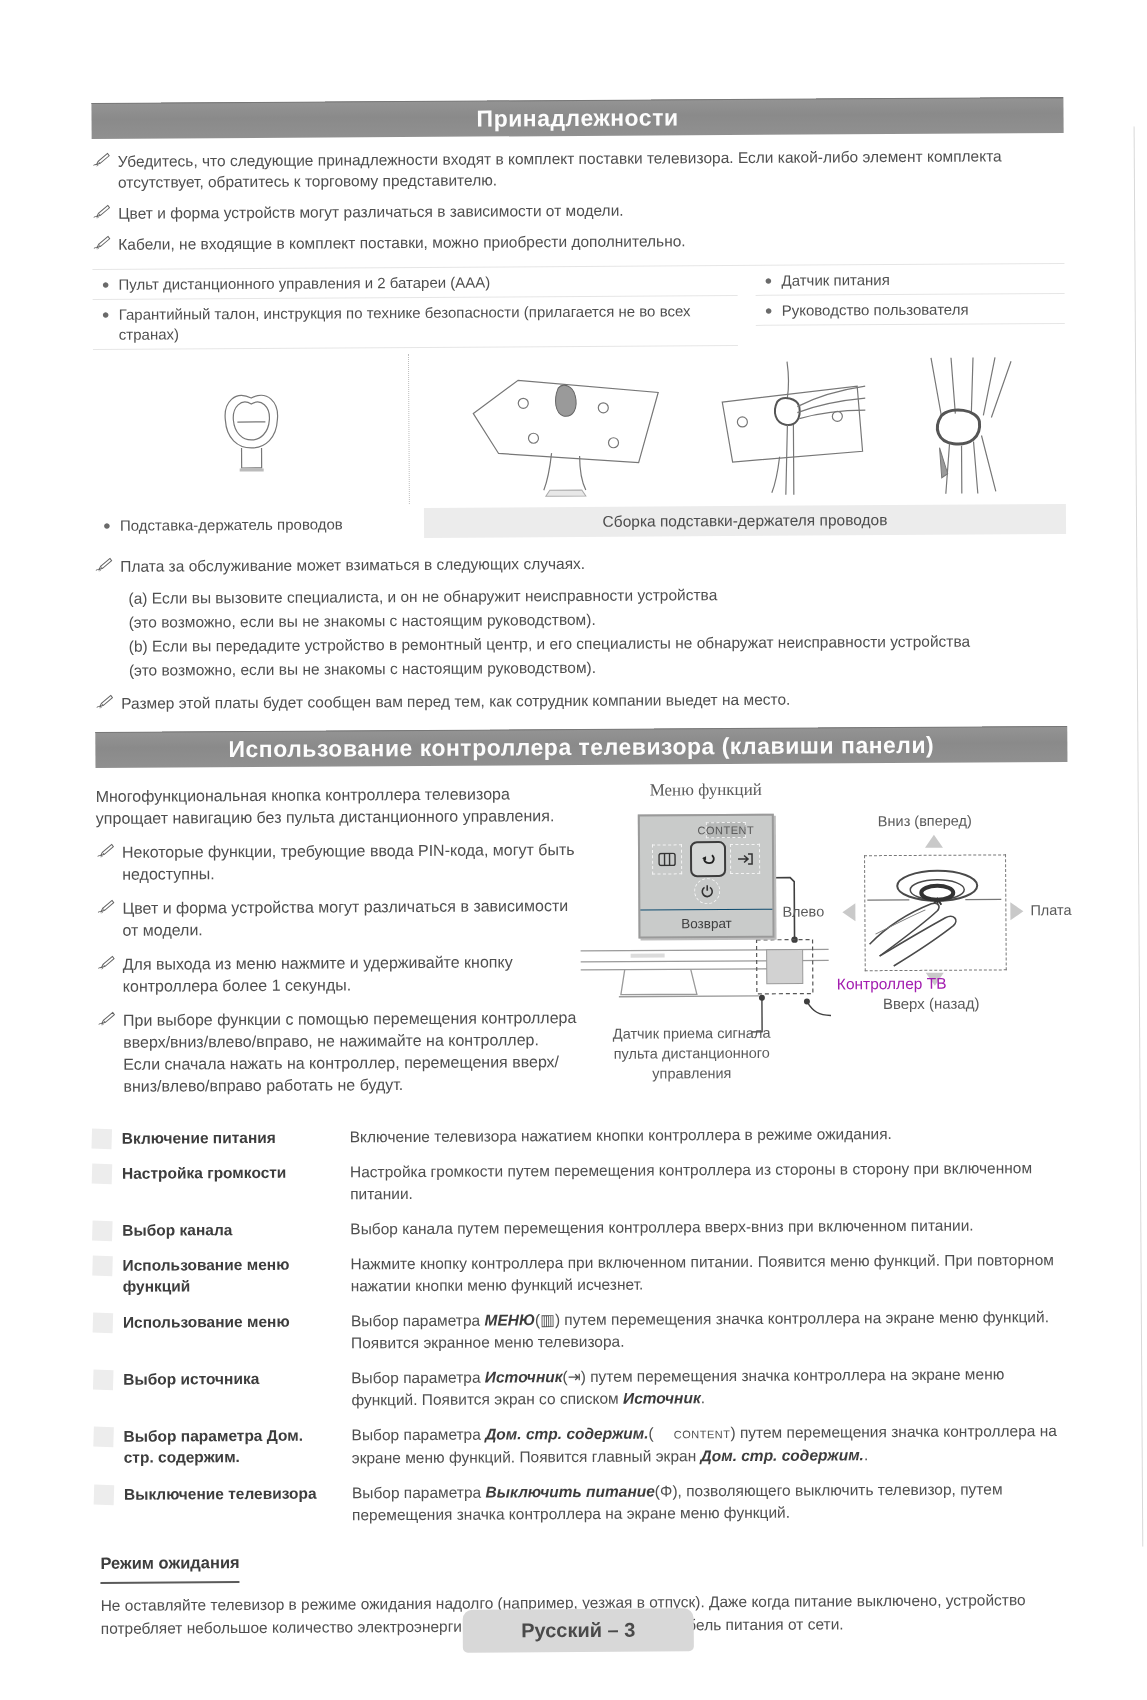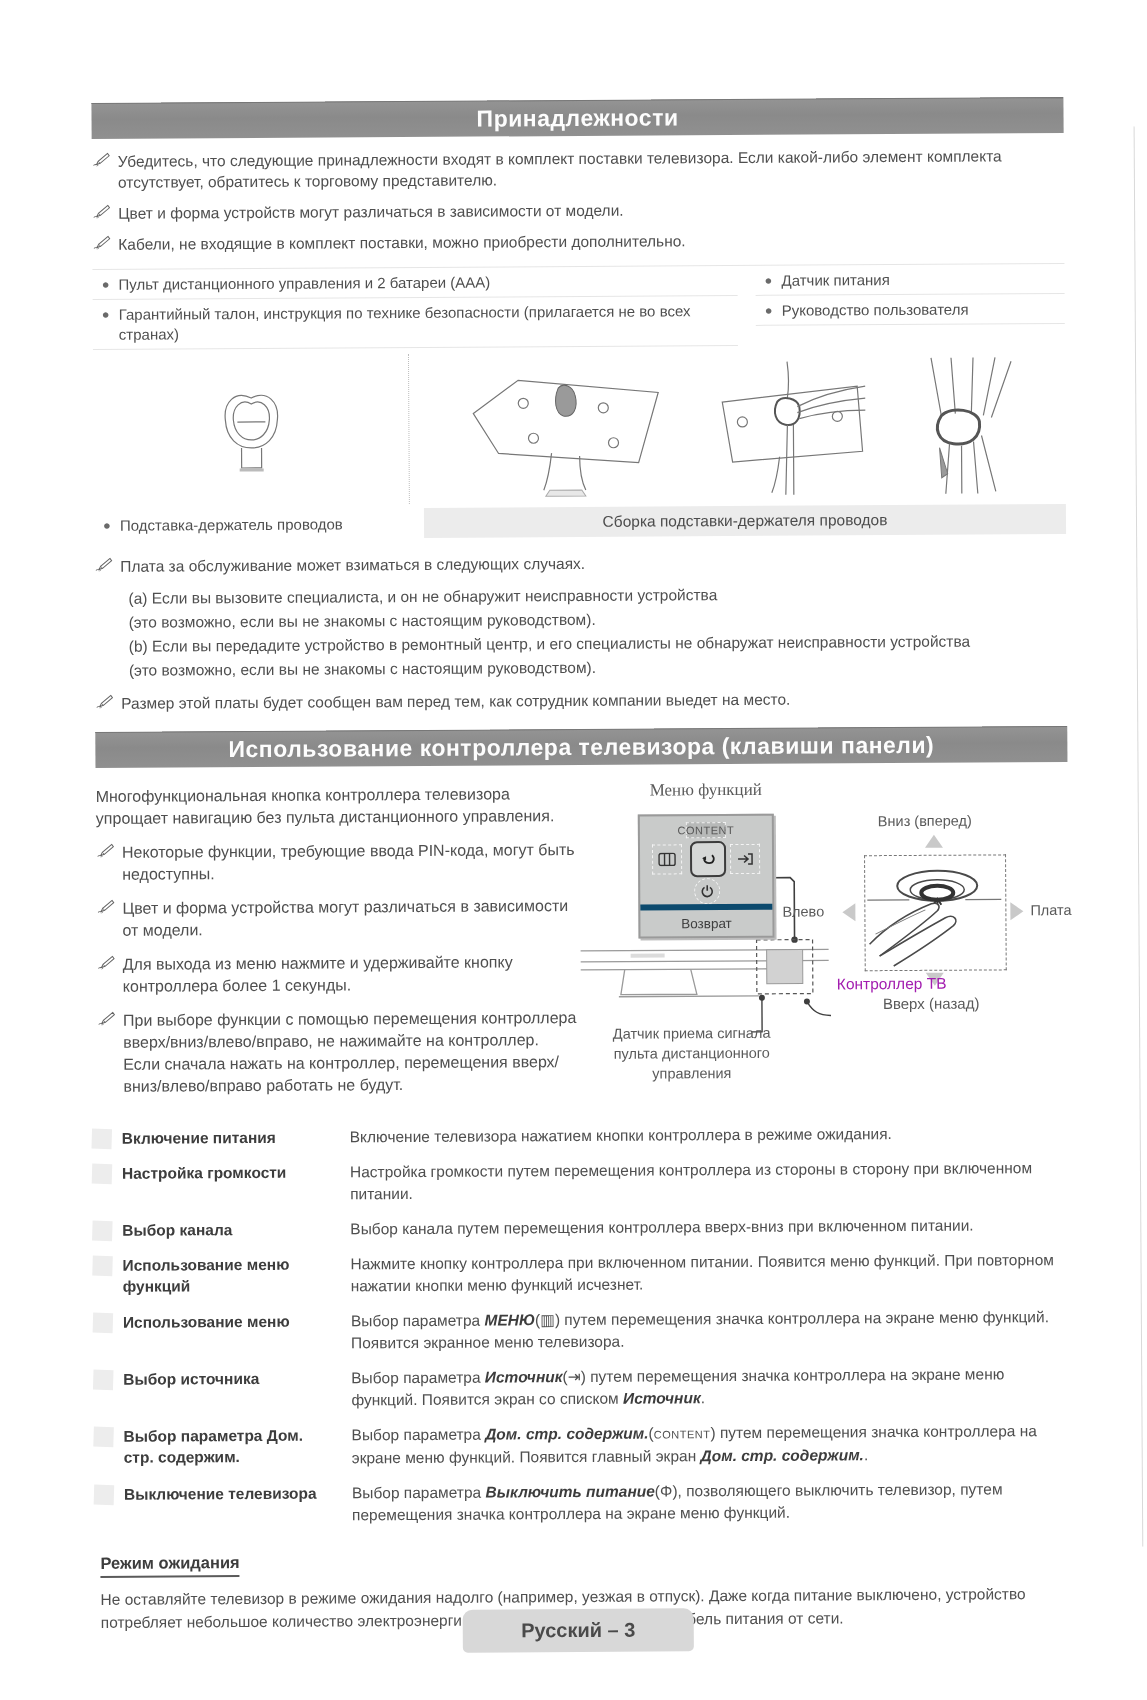--- a/index.html
+++ b/index.html
@@ -79,7 +79,7 @@
   .fn-label{flex:0 0 196px;font-weight:bold;color:#3d3d3d;font-size:15.5px;line-height:21px;padding-right:10px;}
   .fn-desc{flex:1;font-size:15.5px;line-height:22px;padding-left:22px;}
   .fn-desc .b{font-weight:bold;color:#3d3d3d;font-style:italic;}
-  .sc{font-size:11px;letter-spacing:.5px;}
+  .sc{font-size:11px;letter-spacing:.5px;margin-left:20px;}
 
   .standby{margin-top:26px;}
   .standby-title{display:inline-block;font-weight:bold;font-size:16.5px;color:#3d3d3d;

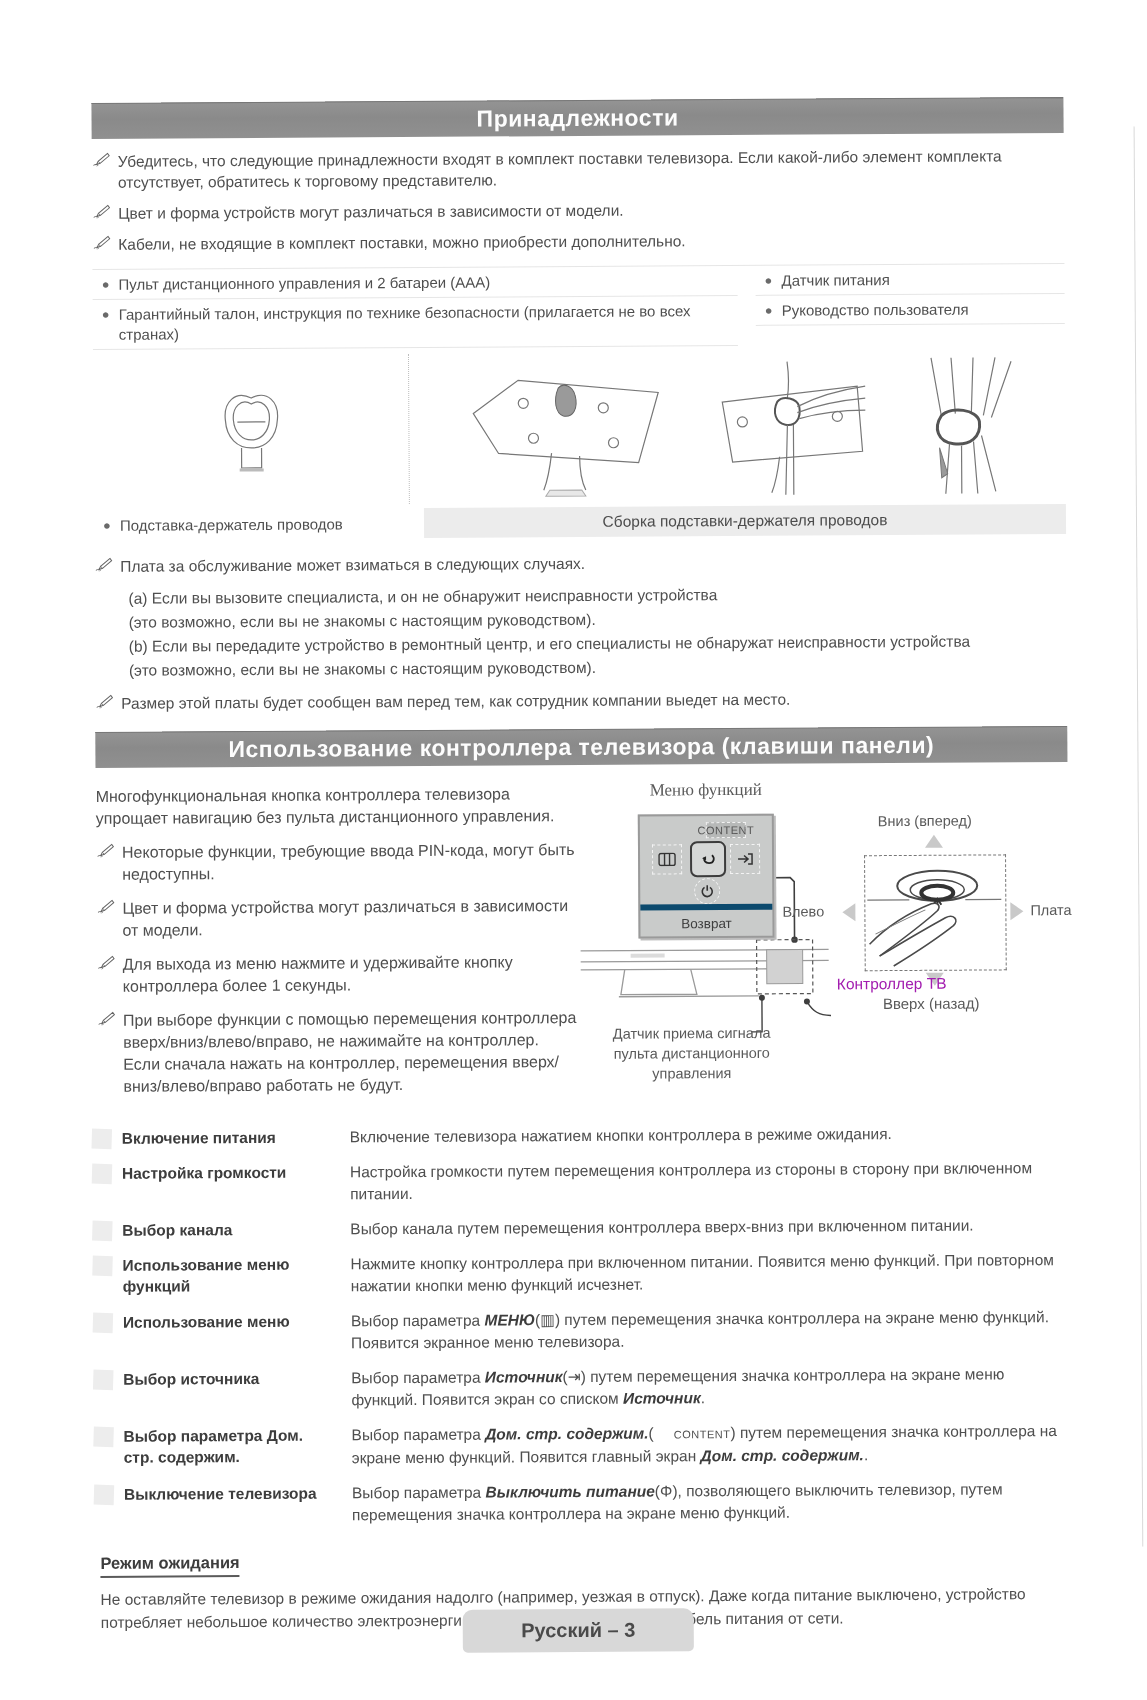--- a/index.html
+++ b/index.html
@@ -59,7 +59,7 @@
     border-radius:7px;background:#d6d8d7;display:flex;align-items:center;justify-content:center;}
   .mb-power{position:absolute;left:54px;top:62px;width:24px;height:24px;border:1px dashed #f4f4f4;
     border-radius:50%;display:flex;align-items:center;justify-content:center;}
-  .mb-band{position:absolute;left:0;right:0;bottom:0;height:26px;border-top:6px solid #0c4a6e;
+  .mb-band{position:absolute;left:0;right:0;bottom:0;height:26px;border-top:1px solid #0c4a6e;
     display:flex;align-items:center;justify-content:center;font-size:13.5px;color:#3f3f3f;}
 
   .hand-box{position:absolute;left:286px;top:76px;width:140px;height:114px;border:1px dashed #777;}

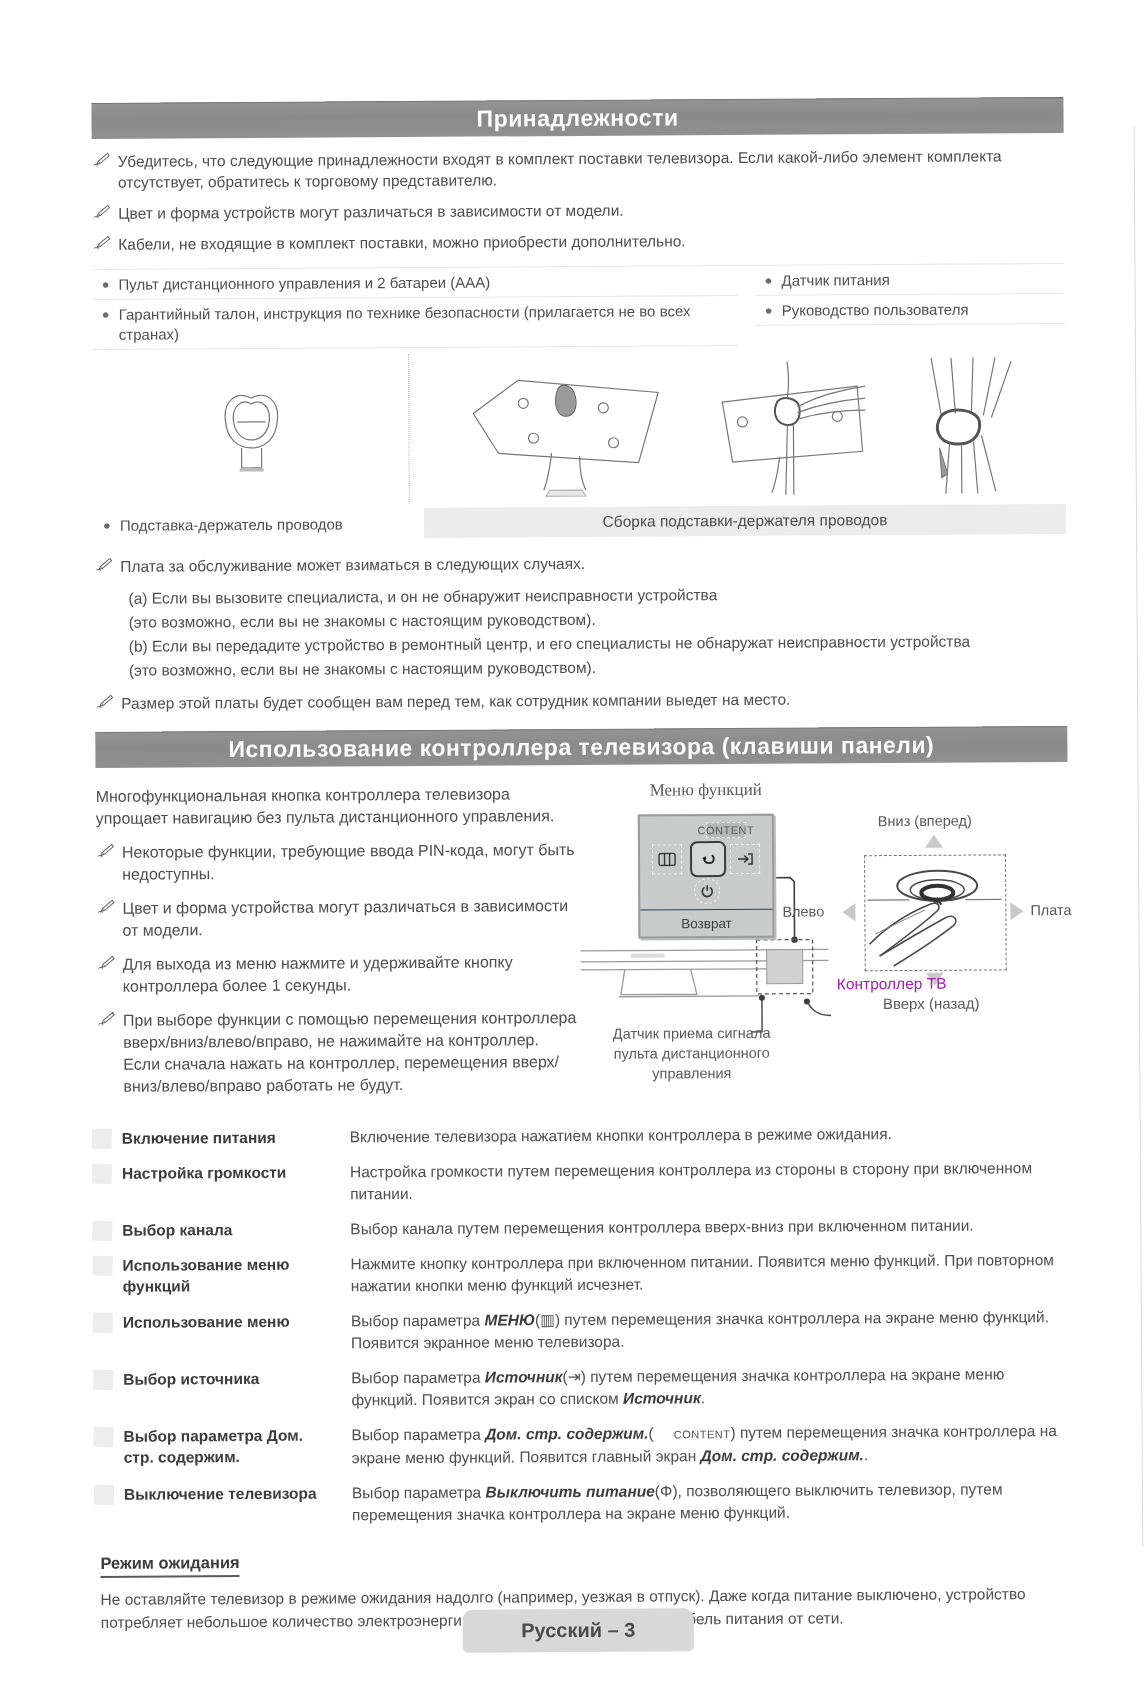--- a/index.html
+++ b/index.html
@@ -83,7 +83,7 @@
 
   .standby{margin-top:26px;}
   .standby-title{display:inline-block;font-weight:bold;font-size:16.5px;color:#3d3d3d;
-    border-bottom:2px solid #5a5a5a;padding-bottom:3px;margin-bottom:10px;}
+    border-bottom:2px solid #5a5a5a;padding-bottom:9px;margin-bottom:10px;}
   .standby-text{font-size:15.5px;line-height:23px;}
 
   .footer{position:absolute;left:0;right:0;bottom:48px;display:flex;justify-content:center;}

